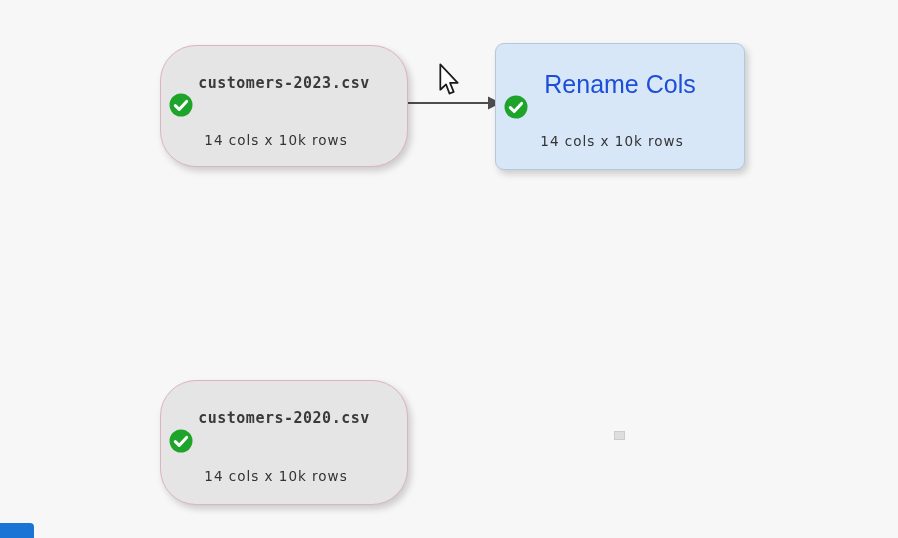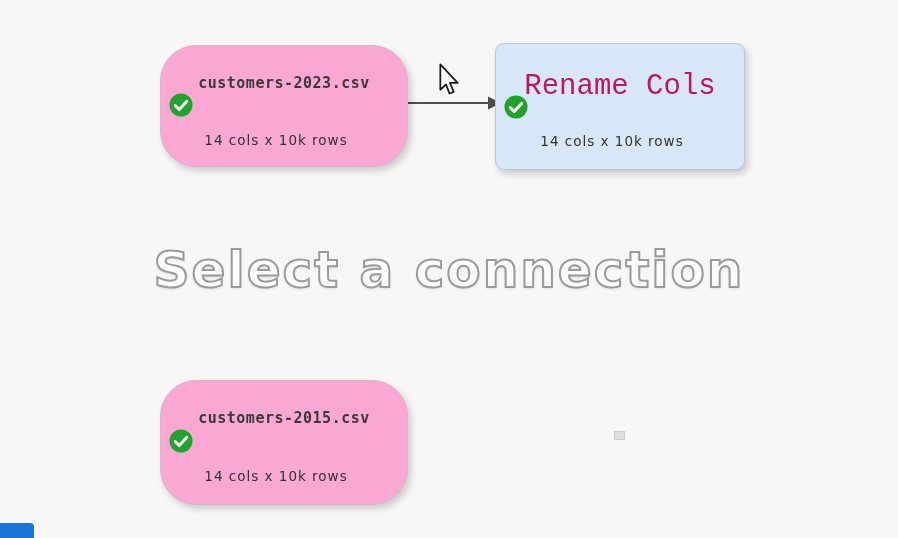--- a/index.html
+++ b/index.html
@@ -23,7 +23,7 @@
     cursor: pointer;
   }
   .node.input {
-    background: #f9a8d4;
+    background: #e5e5e5;
     border: 1px solid #dcb4c1;
     border-radius: 36px;
   }

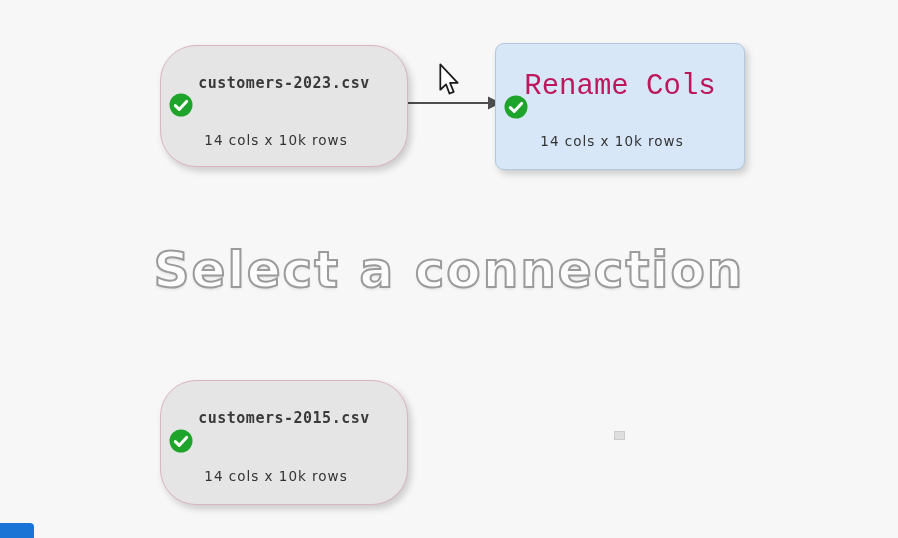--- a/index.html
+++ b/index.html
@@ -47,10 +47,10 @@
   }
   .node.transform .node-title {
     top: 26px;
-    font-family: Liberation Mono, monospace;
-    font-size: 29px;
+    font-family: Liberation Sans, sans-serif;
+    font-size: 25px;
     font-weight: 400;
-    color: #be185d;
+    color: #1d4ed8;
   }
   .node-subtitle {
     position: absolute;

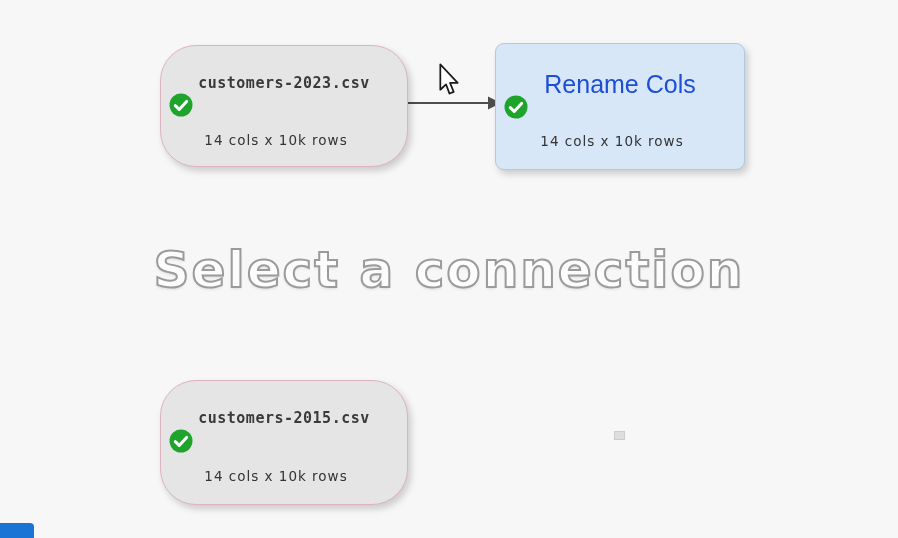--- a/index.html
+++ b/index.html
@@ -164,7 +164,6 @@
     <path d="M1,0.8 L1,15.4 L4.3,12.3 L6.3,17.6 L8.7,16.6 L6.6,11.4 L11,11.4 Z" fill="#ffffff" stroke="#1a1a1a" stroke-width="1" stroke-linejoin="round"></path>
   </svg>
 
-  <div class="hint-text">Select a connection</div>
 
   <div class="node input" id="node-2">
     <span class="status-icon">

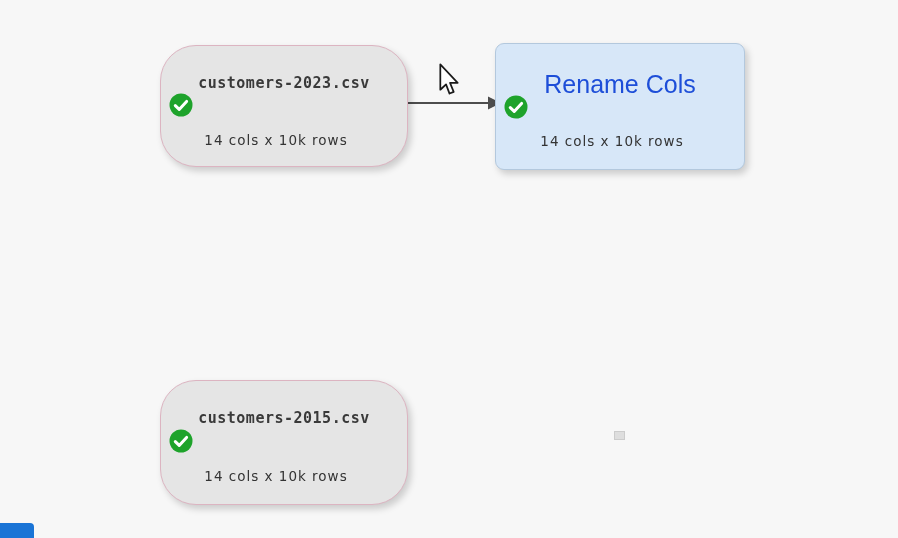--- a/index.html
+++ b/index.html
@@ -172,7 +172,7 @@
         <path d="M6.3 12.6 L10.2 16.4 L17.6 8.4" stroke="#ffffff" stroke-width="3" fill="none" stroke-linecap="round" stroke-linejoin="round"></path>
       </svg>
     </span>
-    <div class="node-title">customers-2015.csv</div>
+    <div class="node-title">customers-2020.csv</div>
     <div class="node-subtitle">14 cols x 10k rows</div>
   </div>
 

